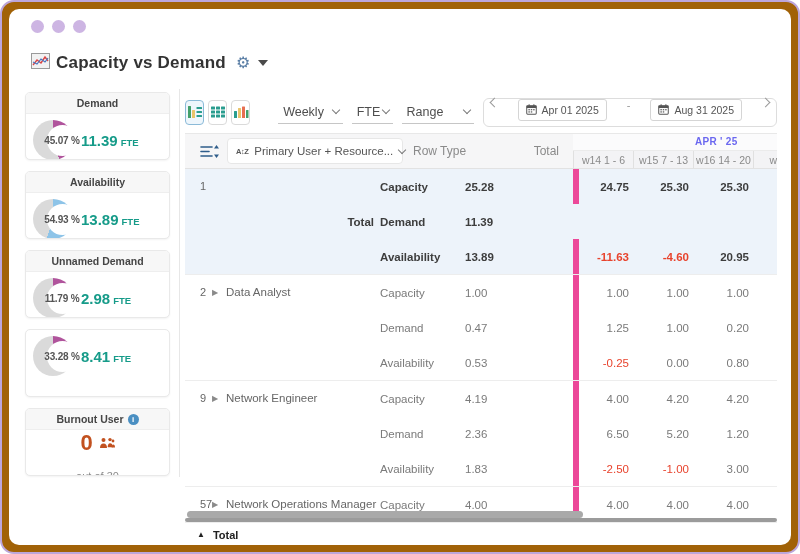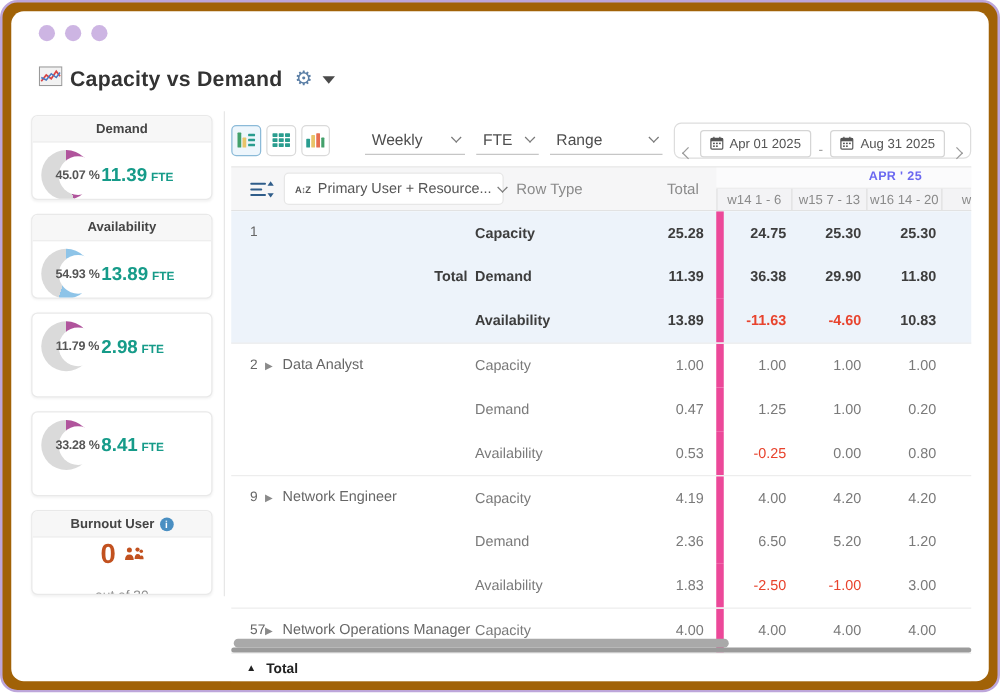--- a/index.html
+++ b/index.html
@@ -42,7 +42,7 @@
   .chev { width:6px; height:6px; border-right:1.5px solid #7a7a7a; border-bottom:1.5px solid #7a7a7a; transform:rotate(45deg); margin-top:-3px; flex:0 0 auto; }
   .chev-l { width:7px; height:7px; border-left:1.5px solid #9a9a9a; border-bottom:1.5px solid #9a9a9a; transform:rotate(45deg); }
   .chev-r { width:7px; height:7px; border-right:1.5px solid #9a9a9a; border-top:1.5px solid #9a9a9a; transform:rotate(45deg); }
-  .dategrp { display:flex; align-items:flex-end; gap:6px; border:1px solid #ddd; border-radius:6px; padding:0 7px; background:#fff; height:29px; margin-left:9px; }
+  .dategrp { display:flex; align-items:flex-start; gap:20px; border:1px solid #ddd; border-radius:6px; padding:0 7px; background:#fff; height:29px; margin-left:9px; }
   .datebox { display:flex; align-items:center; gap:5px; border:1px solid #d5d5d5; border-radius:3px; padding:0 7px; font-size:10.5px; color:#555; height:22px; background:#fff; white-space:nowrap; }
   .dash { color:#999; font-size:11px; }
 

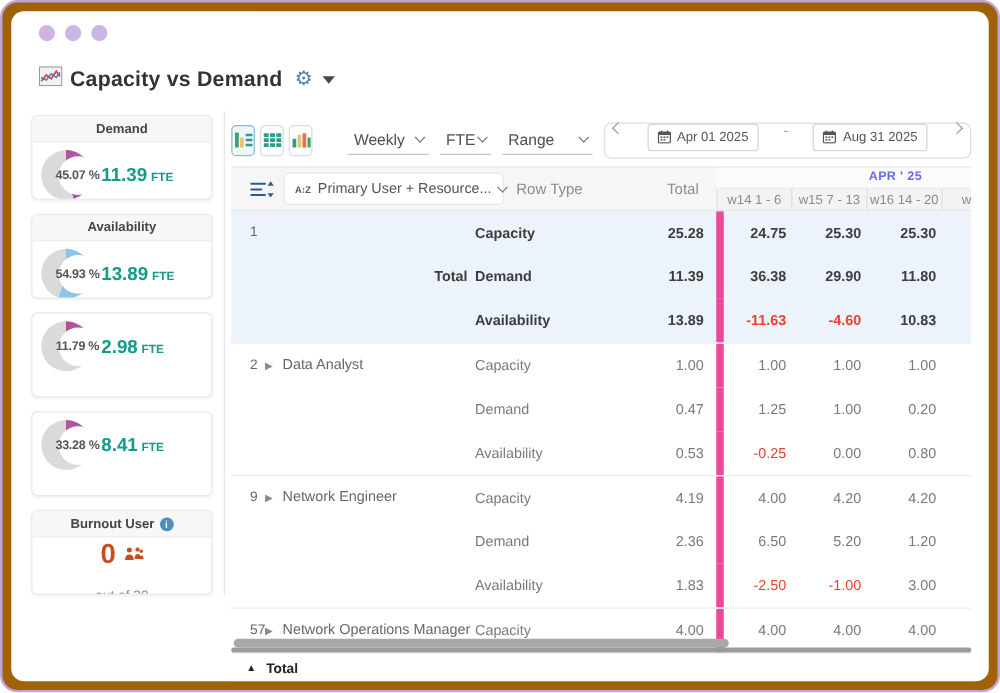--- a/index.html
+++ b/index.html
@@ -72,7 +72,7 @@
   .g-rows { flex:1; overflow:hidden; }
   .brow { display:flex; align-items:center; height:35px; }
   .c-type { width:85px; flex:0 0 auto; font-size:11.5px; color:#7a7a7a; }
-  .c-total { width:98px; flex:0 0 auto; text-align:right; font-size:11.5px; color:#7a7a7a; }
+  .c-total { width:98px; flex:0 0 auto; text-align:left; font-size:11.5px; color:#7a7a7a; }
   .c-weeks { display:flex; margin-left:10px; border-left:6px solid #ec4899; align-self:stretch; align-items:center; }
   .c-w { flex:0 0 60px; text-align:right; padding-right:10px; font-size:11.5px; color:#7a7a7a; }
   .hl .c-type, .hl .c-total, .hl .c-w { font-weight:700; color:#3d3d3d; }

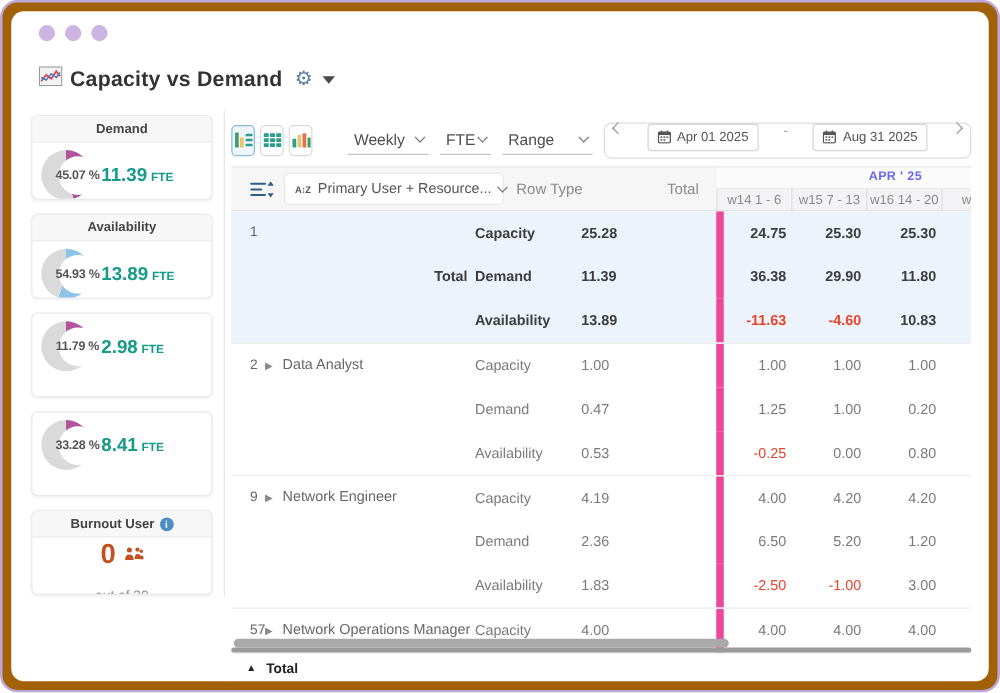--- a/index.html
+++ b/index.html
@@ -319,11 +319,6 @@
                 <div class="brow">
                   <span class="c-type">Demand</span>
                   <span class="c-total">11.39</span>
-                  <span class="c-weeks">
-                    <span class="c-w">36.38</span>
-                    <span class="c-w">29.90</span>
-                    <span class="c-w">11.80</span>
-                  </span>
                 </div>
                 <div class="brow">
                   <span class="c-type">Availability</span>

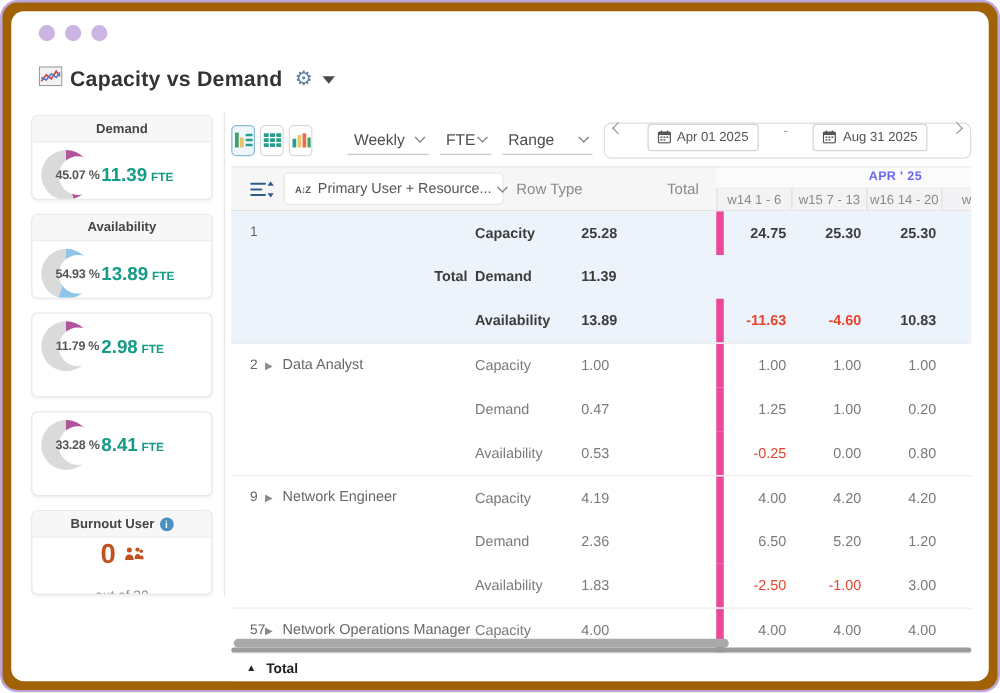--- a/index.html
+++ b/index.html
@@ -135,6 +135,7 @@
     </div>
   </div>
         <div class="card">
+    <div class="card-h">Unnamed Demand</div>
     <div class="card-b">
       <span class="donut" style="background: conic-gradient(rgb(176, 84, 156) 42.444deg, rgb(218, 218, 218) 0deg);">
         <span class="donut-in">11.79 %</span>

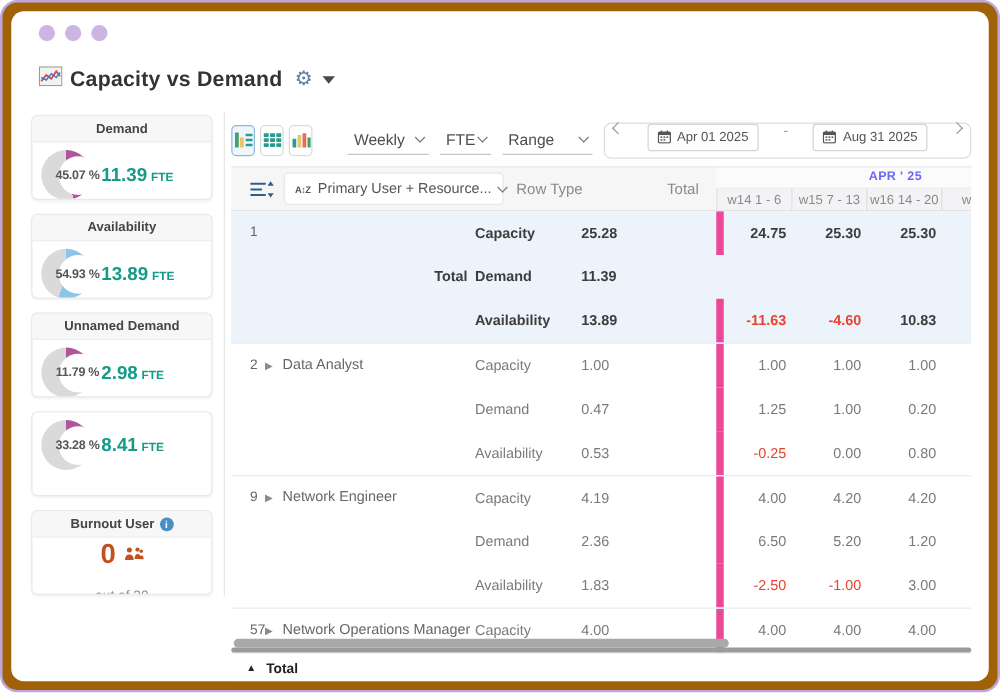--- a/index.html
+++ b/index.html
@@ -327,7 +327,7 @@
                   <span class="c-weeks">
                     <span class="c-w neg">-11.63</span>
                     <span class="c-w neg">-4.60</span>
-                    <span class="c-w">10.83</span>
+                    <span class="c-w">20.95</span>
                   </span>
                 </div>
               </div>

